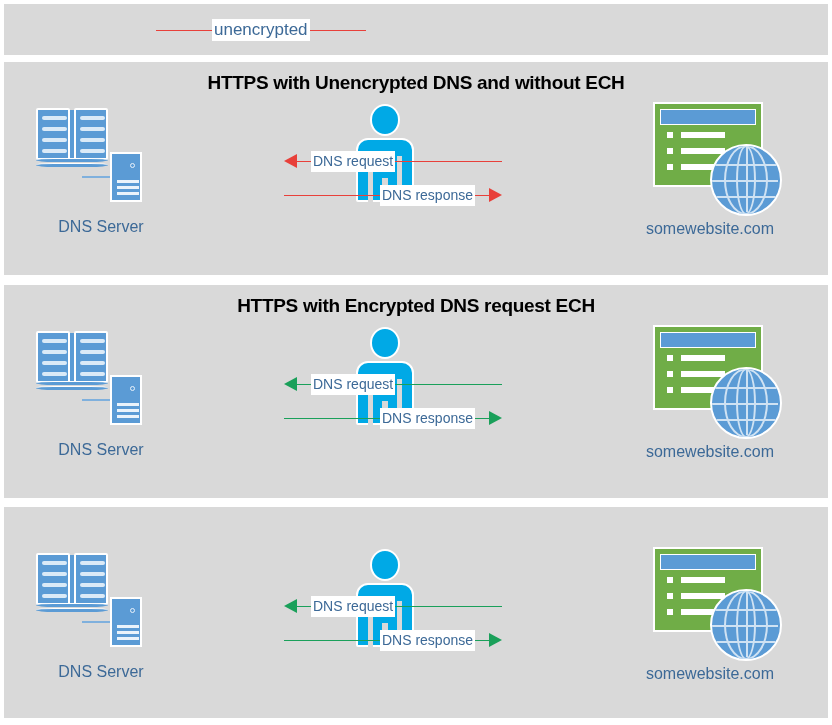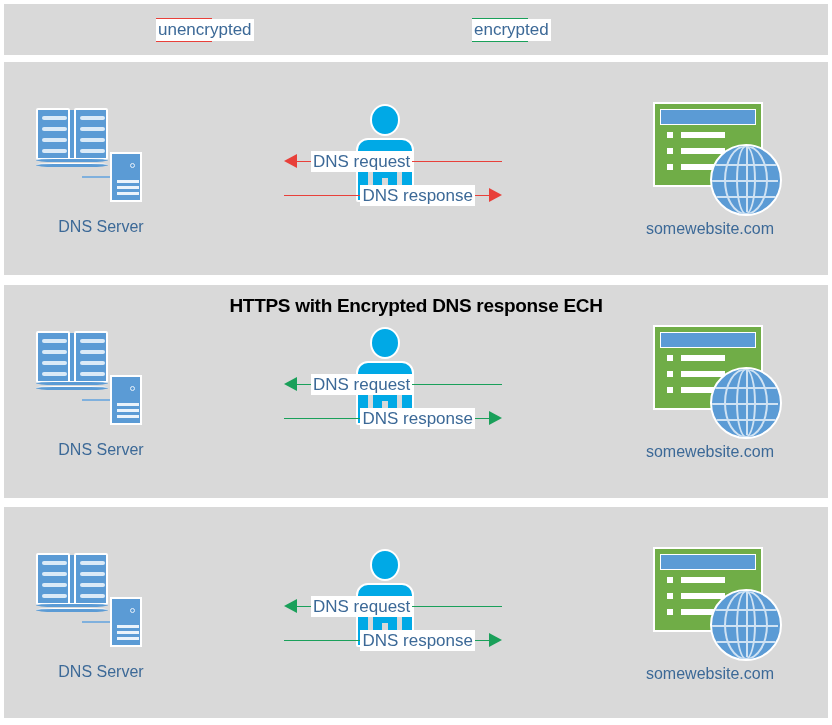--- a/index.html
+++ b/index.html
@@ -13,7 +13,7 @@
   #panel-2{top:507px;height:211px;}
 
   
-  .legend-item{position:absolute;top:14px;height:24px;display:flex;align-items:flex-start;flex-direction:column;}
+  .legend-item{position:absolute;top:14px;height:24px;display:flex;align-items:center;}
   .legend-item .lline{height:0;border-top:1.6px solid;width:56px;}
   .legend-item .ltext{background:#ffffff;color:#3c6997;font-size:17px;
       line-height:22px;padding:0 2px;white-space:nowrap;}

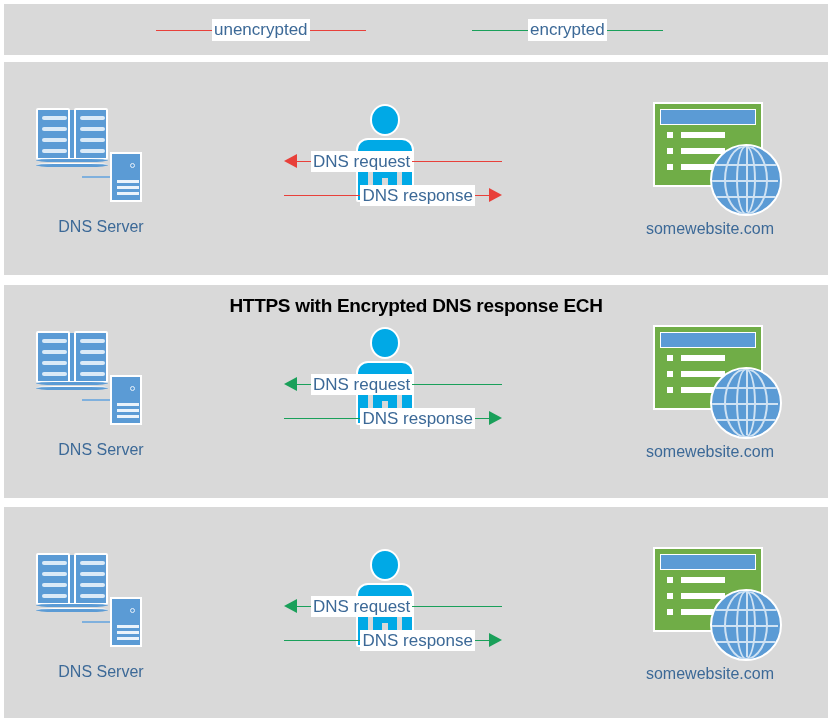--- a/index.html
+++ b/index.html
@@ -101,11 +101,6 @@
     <span class="ltext">unencrypted</span>
     <span class="lline" style="border-top-color: rgb(232, 64, 58);"></span>
   </div>
-  <div class="legend-item" id="legend-encrypted">
-    <span class="lline" style="border-top-color: rgb(26, 160, 90);"></span>
-    <span class="ltext">encrypted</span>
-    <span class="lline" style="border-top-color: rgb(26, 160, 90);"></span>
-  </div>
 </div>
 
 <div class="panel" id="panel-0">

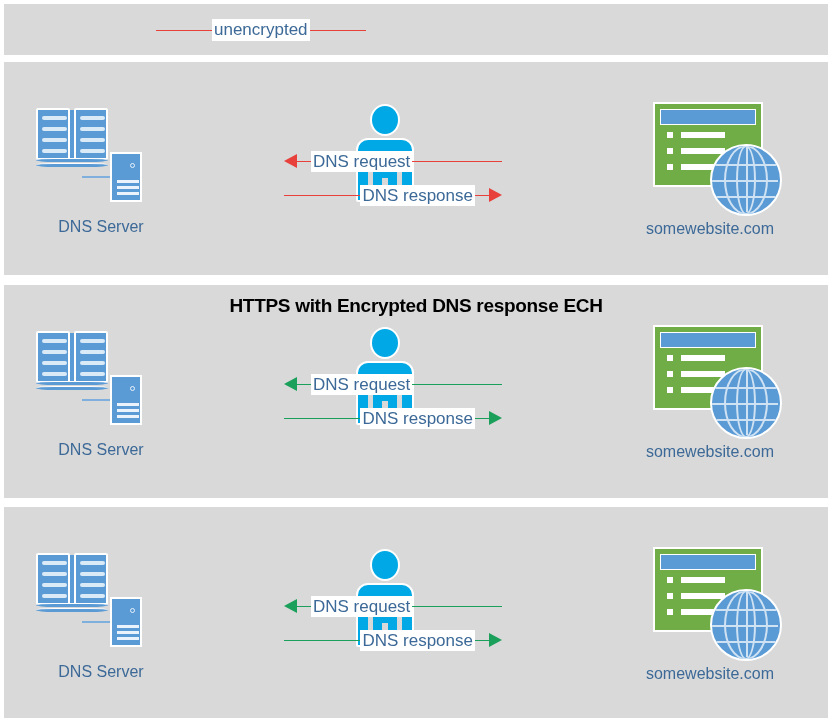--- a/index.html
+++ b/index.html
@@ -104,6 +104,7 @@
 </div>
 
 <div class="panel" id="panel-0">
+    <div class="ptitle">HTTPS with Unencrypted DNS and without ECH</div>
     <div class="dns-group" style="top:44px">
       <div class="book">
         <span class="pg l">

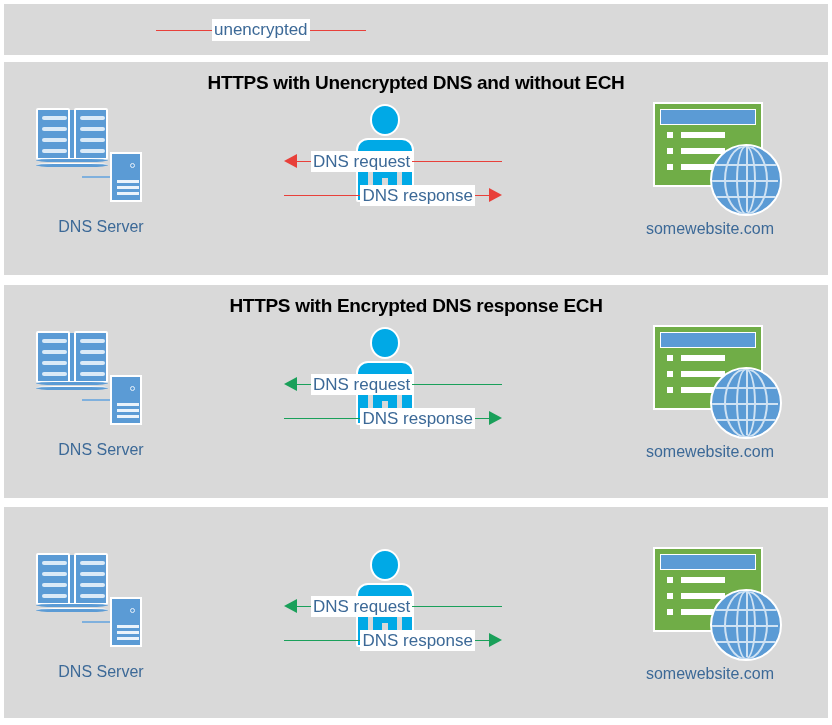--- a/index.html
+++ b/index.html
@@ -83,7 +83,7 @@
   
   .arow{position:absolute;height:22px;display:flex;align-items:center;}
   .arow .seg{height:0;border-top:1.6px solid;}
-  .arow .lbl{background:#ffffff;color:#3c6997;font-size:17px;line-height:21px;
+  .arow .lbl{background:#ffffff;color:#3c6997;font-size:14px;line-height:21px;
       padding:0 2px;white-space:nowrap;z-index:2;}
   .ahead{width:0;height:0;border-top:7px solid transparent;border-bottom:7px solid transparent;}
   .ahead.right{border-left:13px solid;}

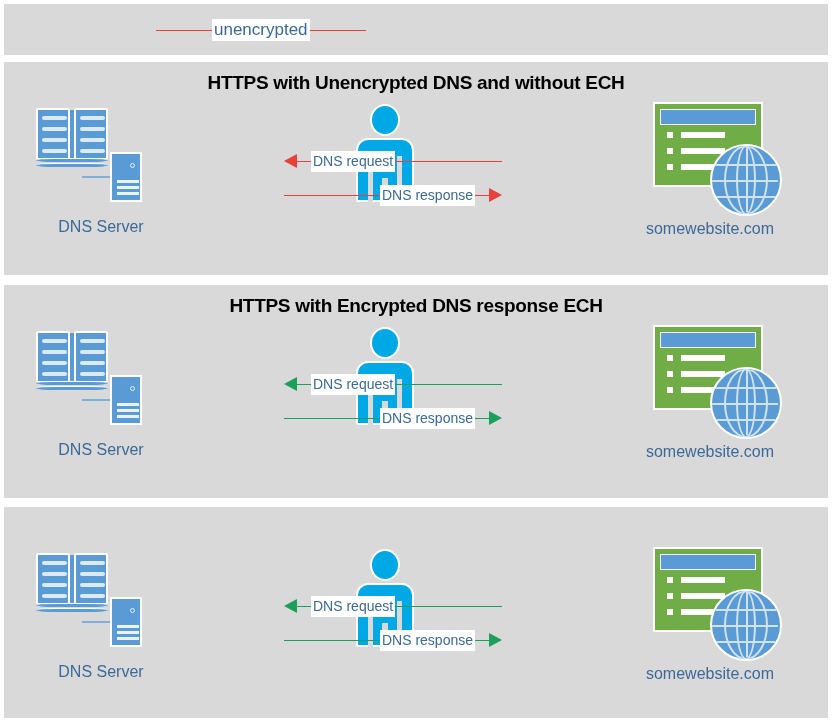--- a/index.html
+++ b/index.html
@@ -178,7 +178,7 @@
     <div class="right-rows"></div>
   </div>
 <div class="panel" id="panel-1">
-    <div class="ptitle">HTTPS with Encrypted DNS response ECH</div>
+    <div class="ptitle">HTTPS with Encrypted DNS request ECH</div>
     <div class="dns-group" style="top:44px">
       <div class="book">
         <span class="pg l">

